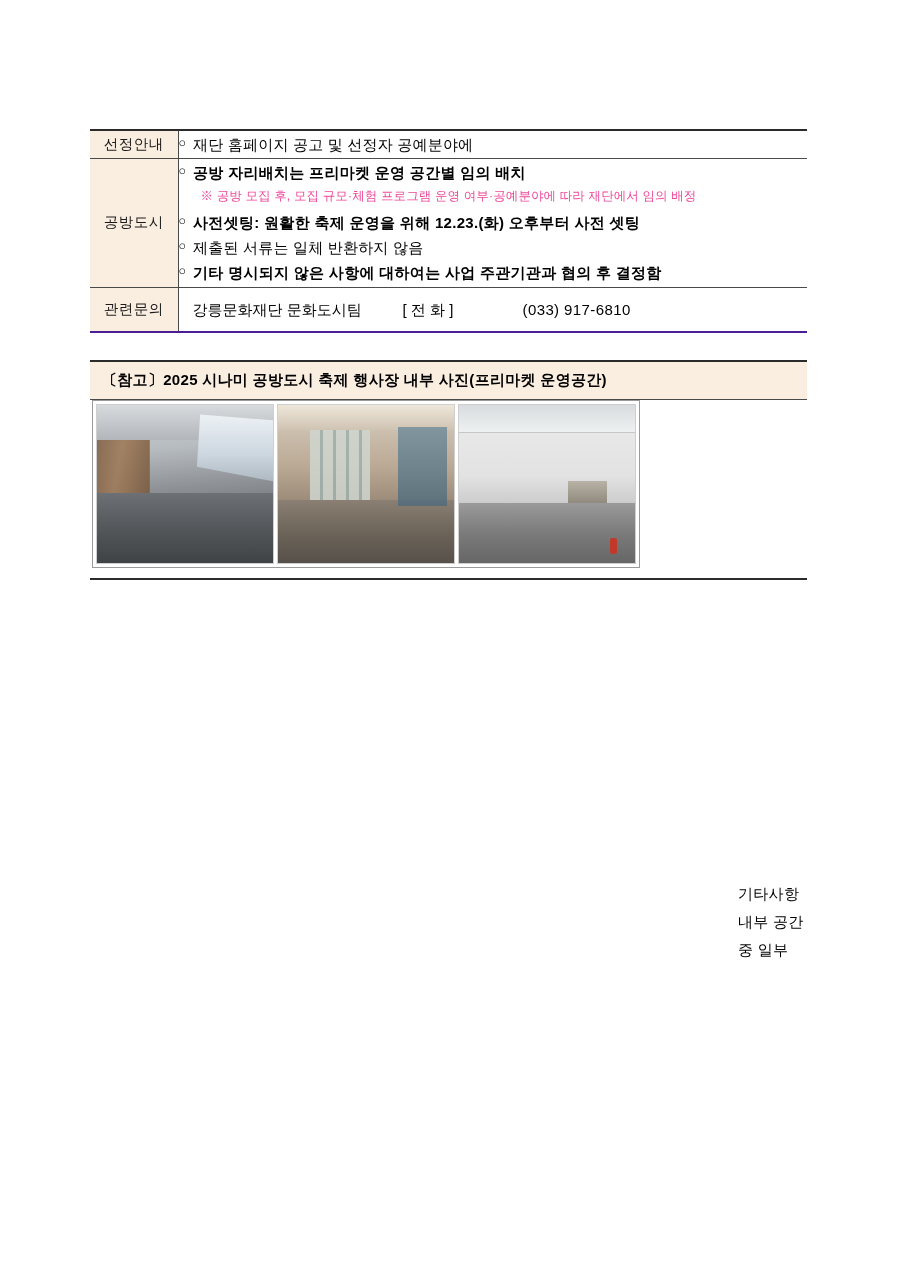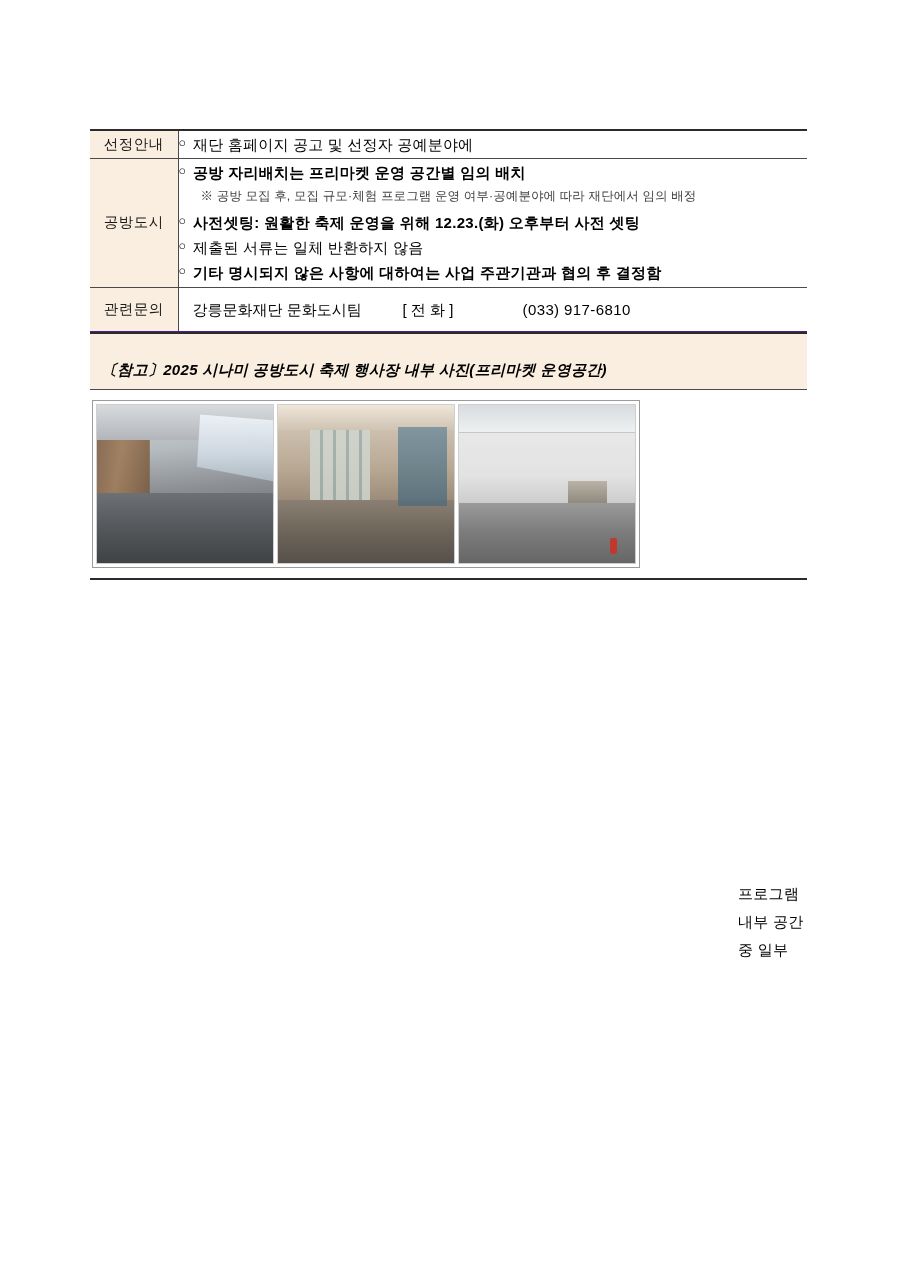--- a/index.html
+++ b/index.html
@@ -73,7 +73,7 @@
   .b-text.bold { font-weight: bold; letter-spacing: 0.3px; }
 
   .note-line {
-    color: #404040;
+    color: #ec4899;
     font-size: 12.5px;
     margin: 1px 0 5px 22px;
     letter-spacing: 0.1px;

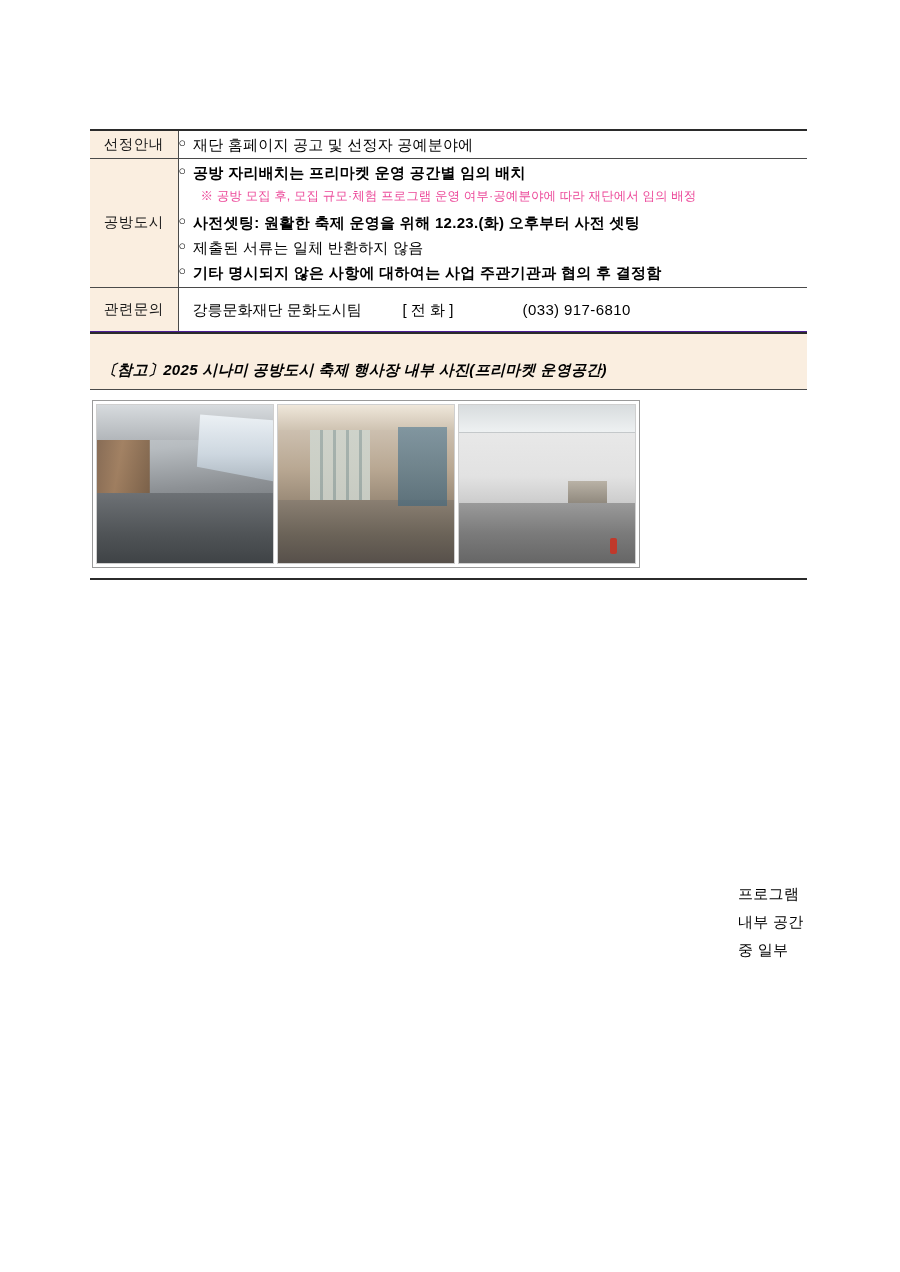--- a/index.html
+++ b/index.html
@@ -96,17 +96,16 @@
   .ref-box {
     position: absolute;
     left: 90px;
-    top: 332px;
+    top: 360px;
     width: 717px;
     box-sizing: border-box;
     background: #faeee0;
     border-top: 2px solid #2b2b2b;
     border-bottom: 1px solid #4a4a4a;
-    padding: 27px 0 9px 12px;
+    padding: 9px 0 9px 12px;
     font-size: 15px;
     font-weight: bold;
     letter-spacing: 0.3px;
-    font-style: italic;
   }
 
   .photo-area {

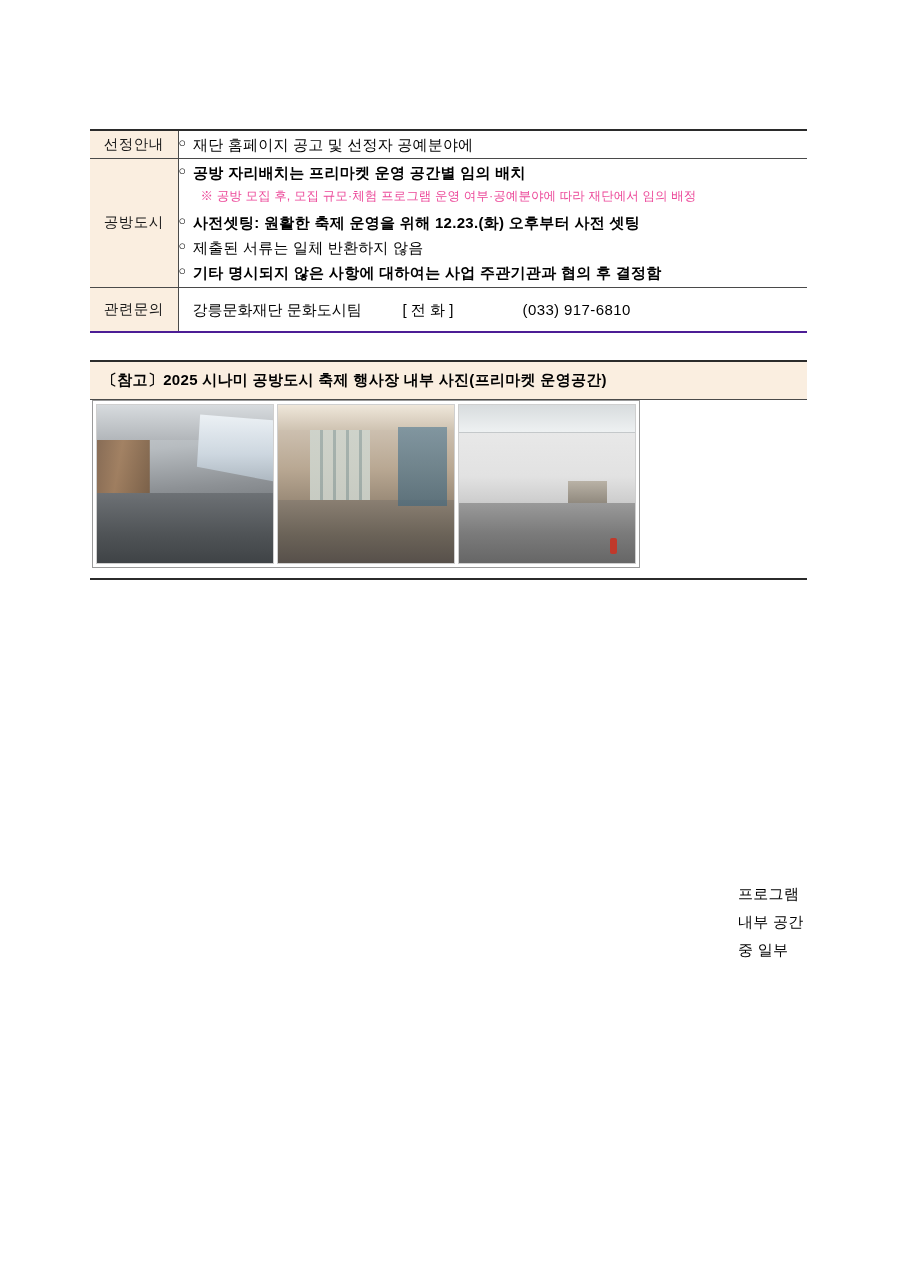--- a/index.html
+++ b/index.html
@@ -293,7 +293,7 @@
     </div>
 
     <div class="photo-caption">
-      <div>프로그램 내부 공간</div>
+      <div>기타사항 내부 공간</div>
       <div>중 일부</div>
     </div>
   </div>

